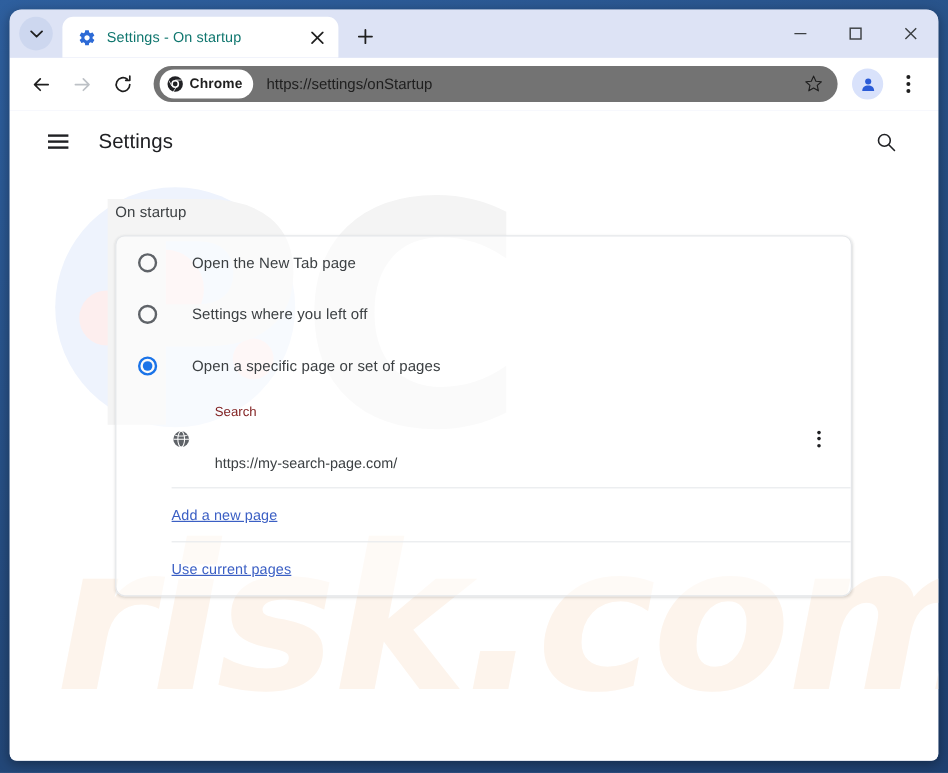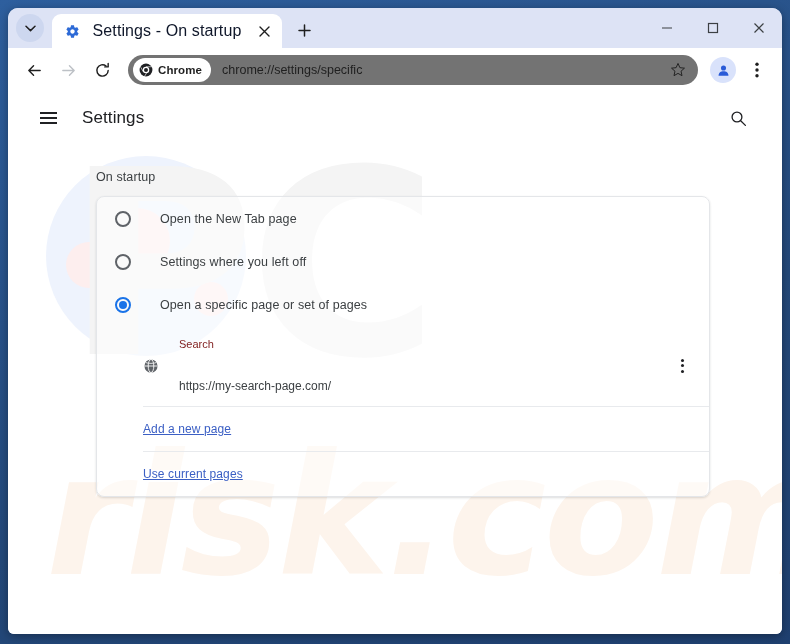--- a/index.html
+++ b/index.html
@@ -68,14 +68,13 @@
     flex: 0 0 auto;
   }
   .tab-title {
-    font-size: 16px;
-    color: #0f172a;
+    font-size: 12px;
+    color: #0f766e;
     white-space: nowrap;
     overflow: hidden;
     text-overflow: ellipsis;
     flex: 1 1 auto;
     letter-spacing: .1px;
-    text-align: center;
   }
   .tab-close {
     width: 20px; height: 20px;

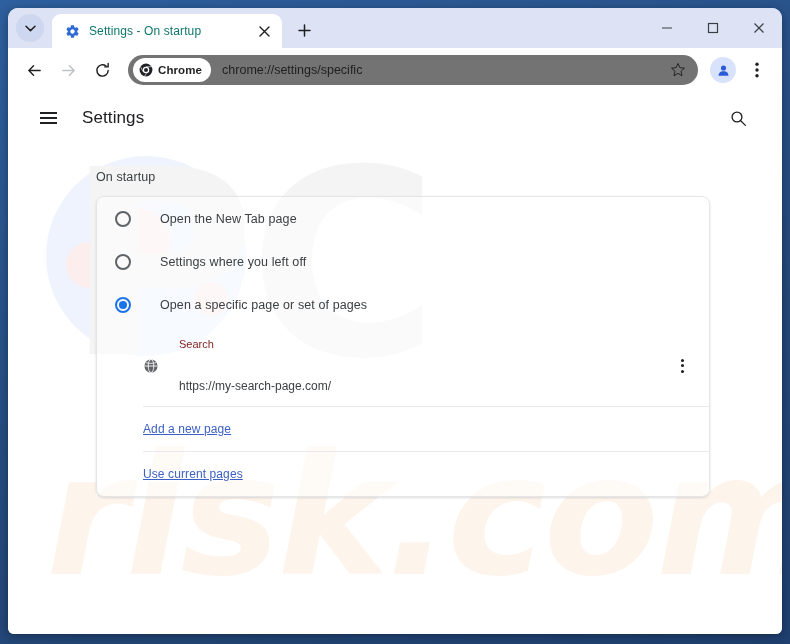--- a/index.html
+++ b/index.html
@@ -461,7 +461,7 @@
           </svg>
           <span class="chrome-chip-label">Chrome</span>
         </div>
-        <span class="omnibox-url">chrome://settings/specific</span>
+        <span class="omnibox-url">https://settings/onStartup</span>
         <span class="star-btn">
           <svg width="16" height="16" viewBox="0 0 20 20">
             <path d="M10 1.8 L12.4 7.1 L18.1 7.7 L13.8 11.5 L15.0 17.1 L10 14.2 L5.0 17.1 L6.2 11.5 L1.9 7.7 L7.6 7.1 Z" fill="none" stroke="#1f1f1f" stroke-width="1.2" stroke-linejoin="round"></path>

